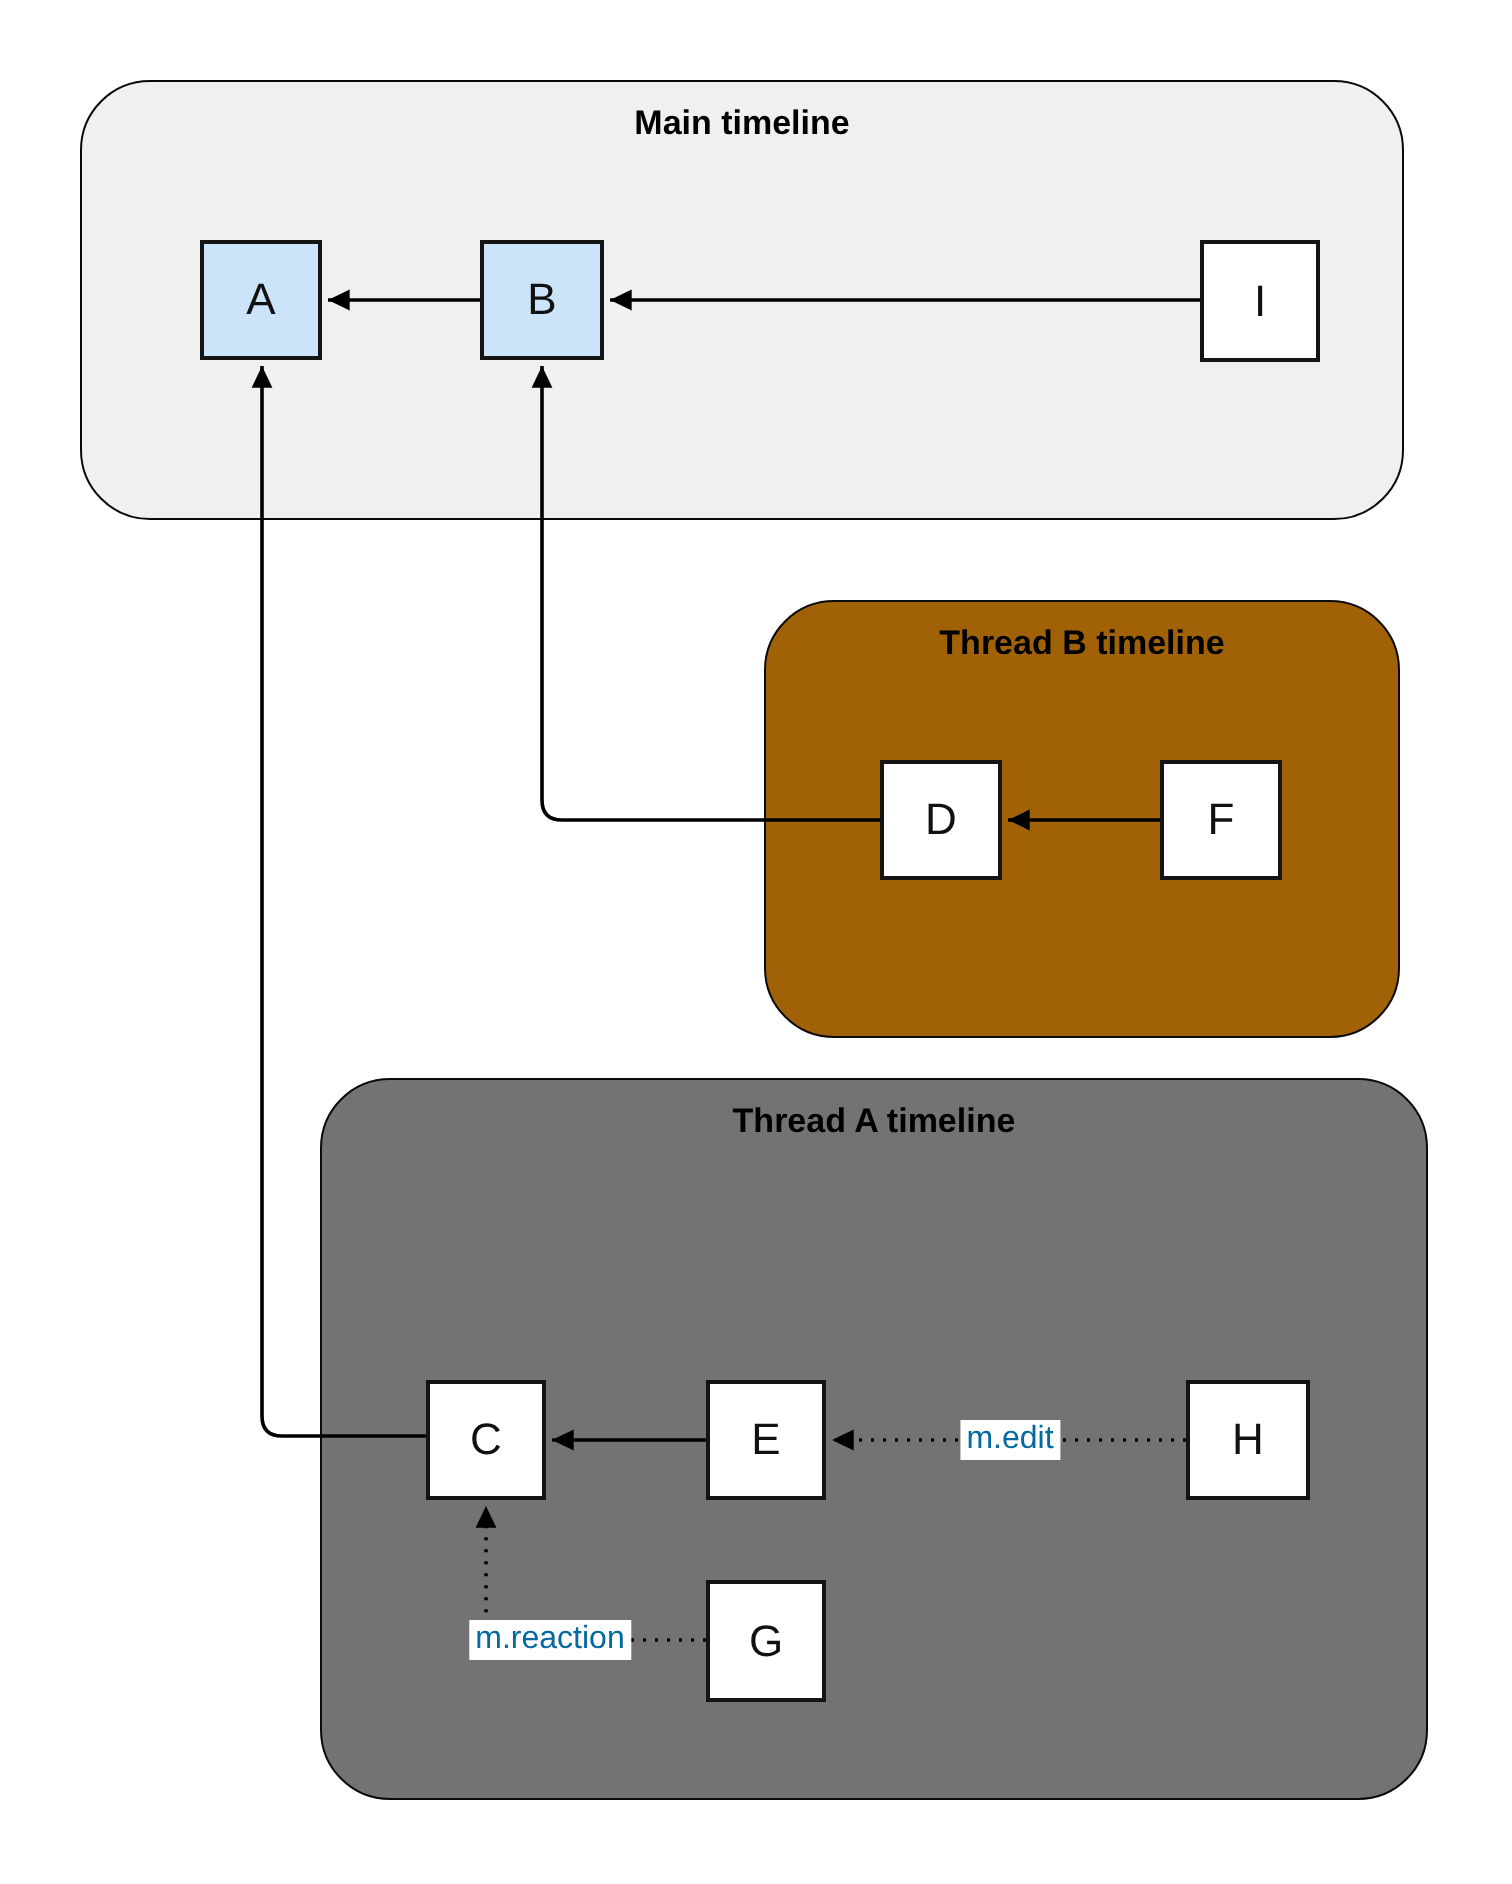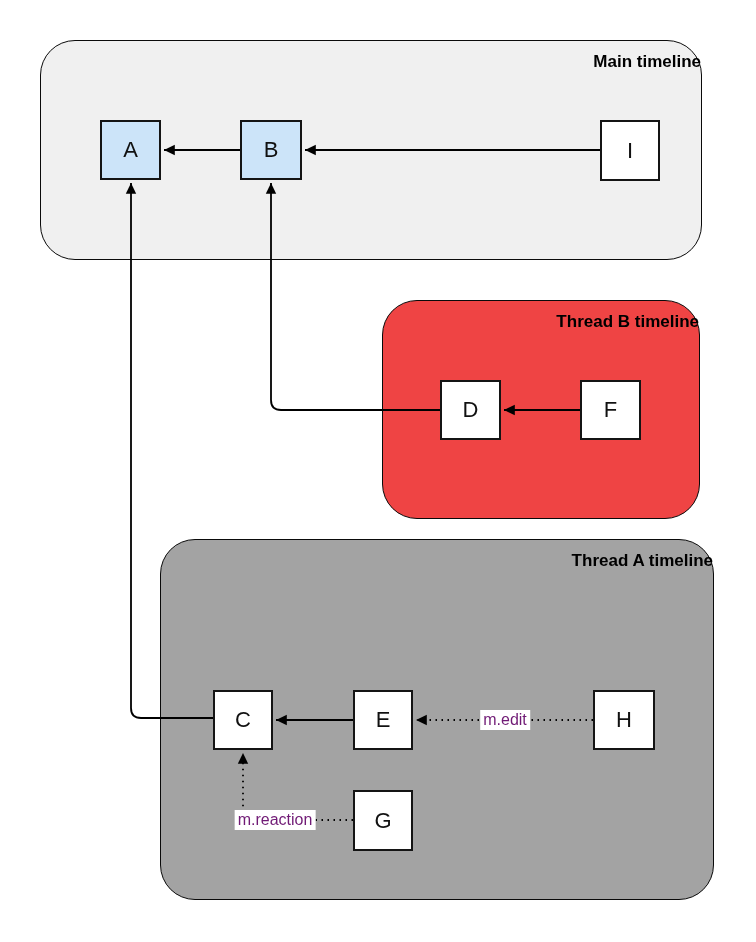--- a/index.html
+++ b/index.html
@@ -28,7 +28,7 @@
     top: 11px;
     left: 0;
     right: 0;
-    text-align: right;
+    text-align: center;
     font-weight: bold;
     font-size: 17px;
     color: #000000;

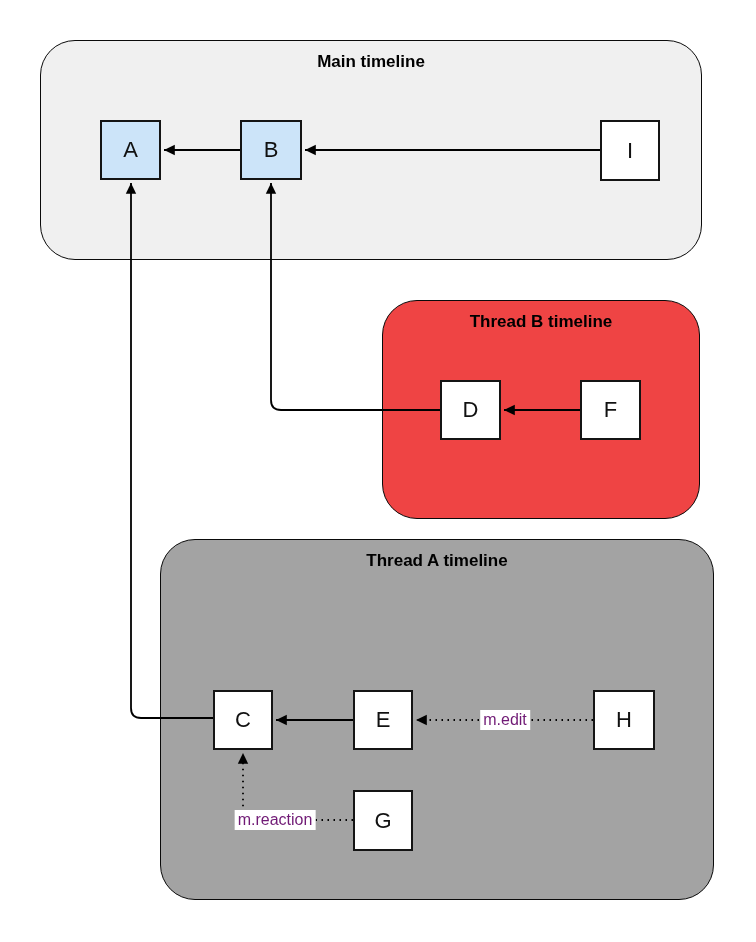--- a/index.html
+++ b/index.html
@@ -99,7 +99,7 @@
 <div class="container" style="left: 40px; top: 40px; width: 662px; height: 220px; background: rgb(240, 240, 240); border-color: rgb(10, 10, 10);">
       <div class="container-title">Main timeline</div>
     </div>
-    <div class="container" style="left: 382px; top: 300px; width: 318px; height: 219px; background: #ef4444; border-color: rgb(10, 10, 10);">
+    <div class="container" style="left: 382px; top: 300px; width: 318px; height: 219px; background: #a16207; border-color: rgb(10, 10, 10);">
       <div class="container-title">Thread B timeline</div>
     </div>
     <div class="container" style="left: 160px; top: 539px; width: 554px; height: 361px; background: #a3a3a3; border-color: rgb(10, 10, 10);">

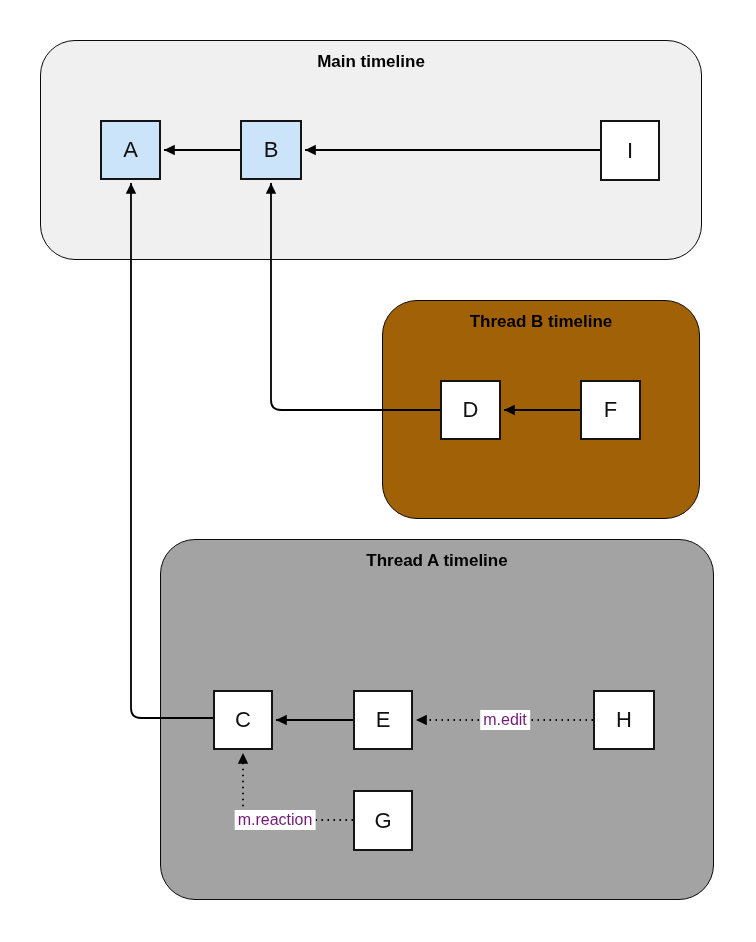--- a/index.html
+++ b/index.html
@@ -102,7 +102,7 @@
     <div class="container" style="left: 382px; top: 300px; width: 318px; height: 219px; background: #a16207; border-color: rgb(10, 10, 10);">
       <div class="container-title">Thread B timeline</div>
     </div>
-    <div class="container" style="left: 160px; top: 539px; width: 554px; height: 361px; background: #a3a3a3; border-color: rgb(10, 10, 10);">
+    <div class="container" style="left: 160px; top: 539px; width: 554px; height: 361px; background: #737373; border-color: rgb(10, 10, 10);">
       <div class="container-title">Thread A timeline</div>
     </div>
     <div class="node highlight" style="left: 100px; top: 120px; width: 61px; height: 60px; background: rgb(204, 228, 249); border-color: rgb(20, 20, 20);">

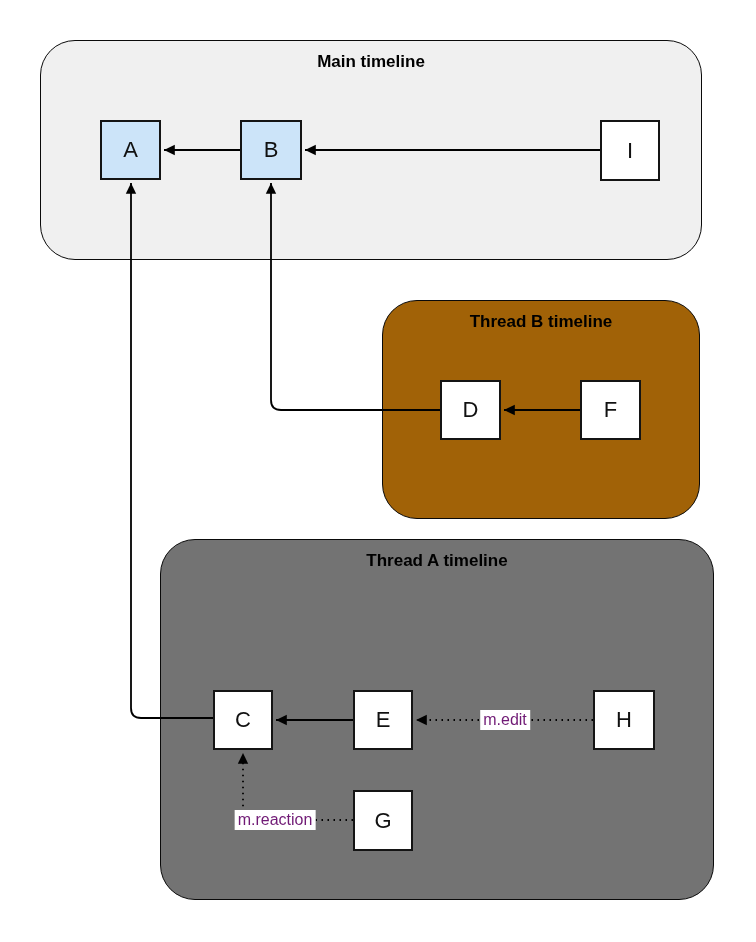--- a/index.html
+++ b/index.html
@@ -72,7 +72,7 @@
     background: #ffffff;
     padding: 1px 3px;
     font-size: 16px;
-    color: #701a75;
+    color: #0369a1;
     white-space: nowrap;
     z-index: 4;
   }

